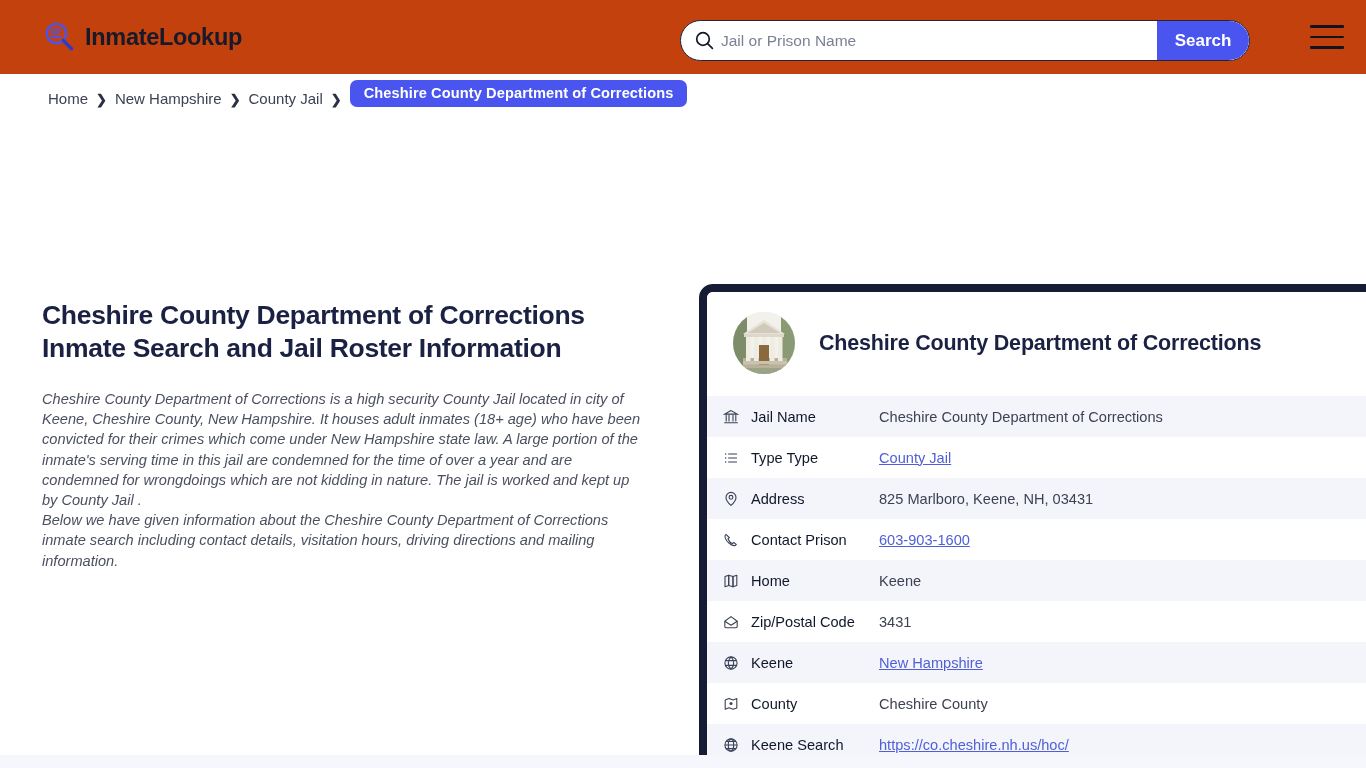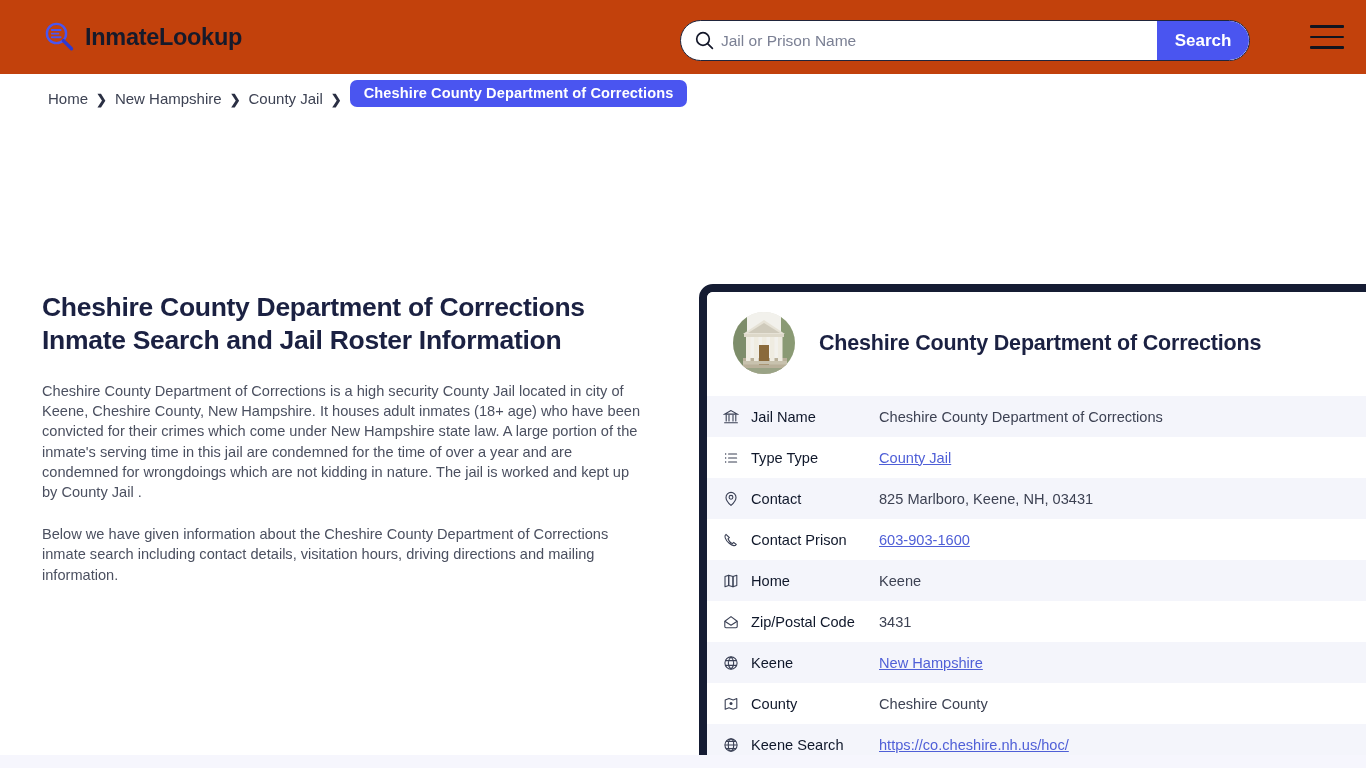--- a/index.html
+++ b/index.html
@@ -168,7 +168,7 @@
   .left-col {
     position: absolute;
     left: 42px;
-    top: 184px;
+    top: 192px;
     width: 600px;
   }
 

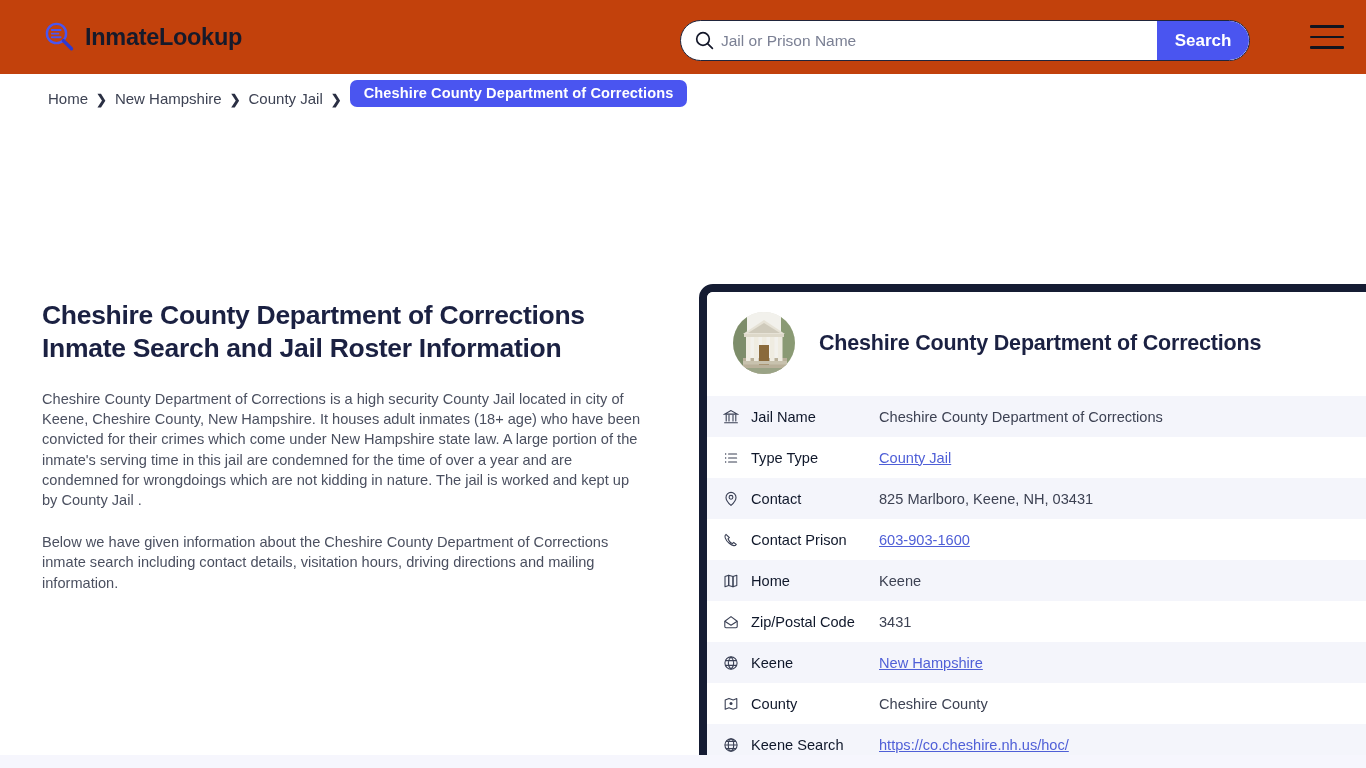--- a/index.html
+++ b/index.html
@@ -185,6 +185,7 @@
     font-size: 14.6px;
     line-height: 20.2px;
     color: #4b5060;
+    font-style: italic;
   }
   .body-text + .body-text { margin-top: 22px; }
 

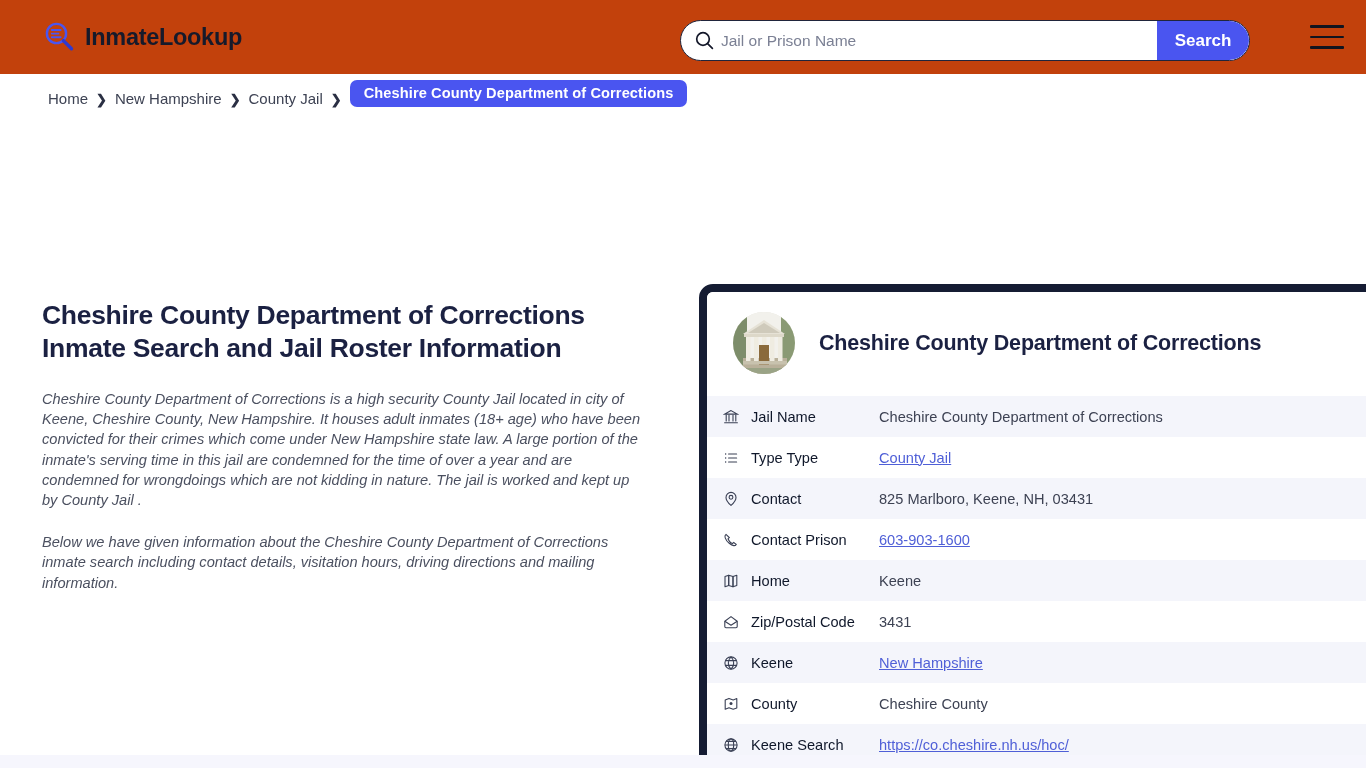--- a/index.html
+++ b/index.html
@@ -394,7 +394,7 @@
             <circle cx="8" cy="6.3" r="1.9"></circle>
           </svg>
         </span>
-        <span class="row-label">Contact</span>
+        <span class="row-label">Address</span>
         <span class="row-value">825 Marlboro, Keene, NH, 03431</span>
       </div>
 

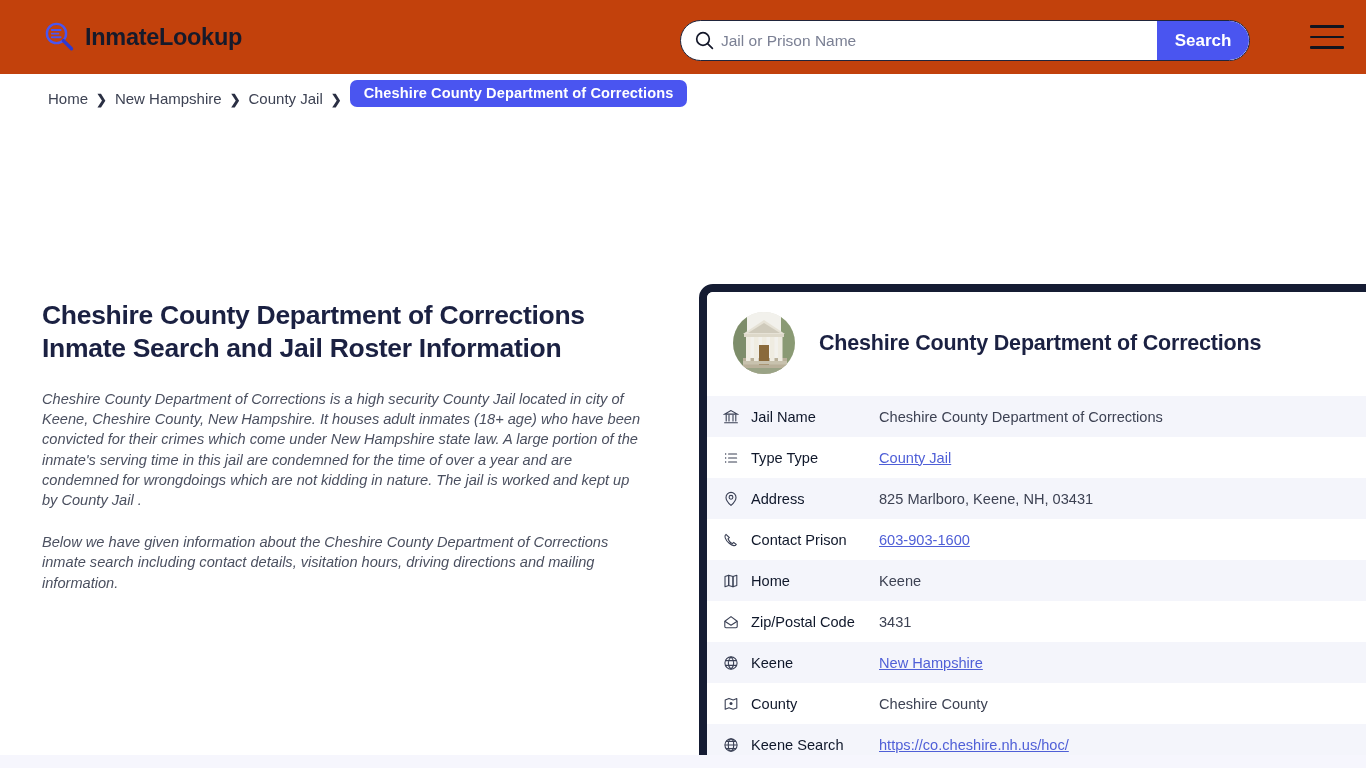--- a/index.html
+++ b/index.html
@@ -187,7 +187,7 @@
     color: #4b5060;
     font-style: italic;
   }
-  .body-text + .body-text { margin-top: 22px; }
+  .body-text + .body-text { }
 
   
   .info-card {

